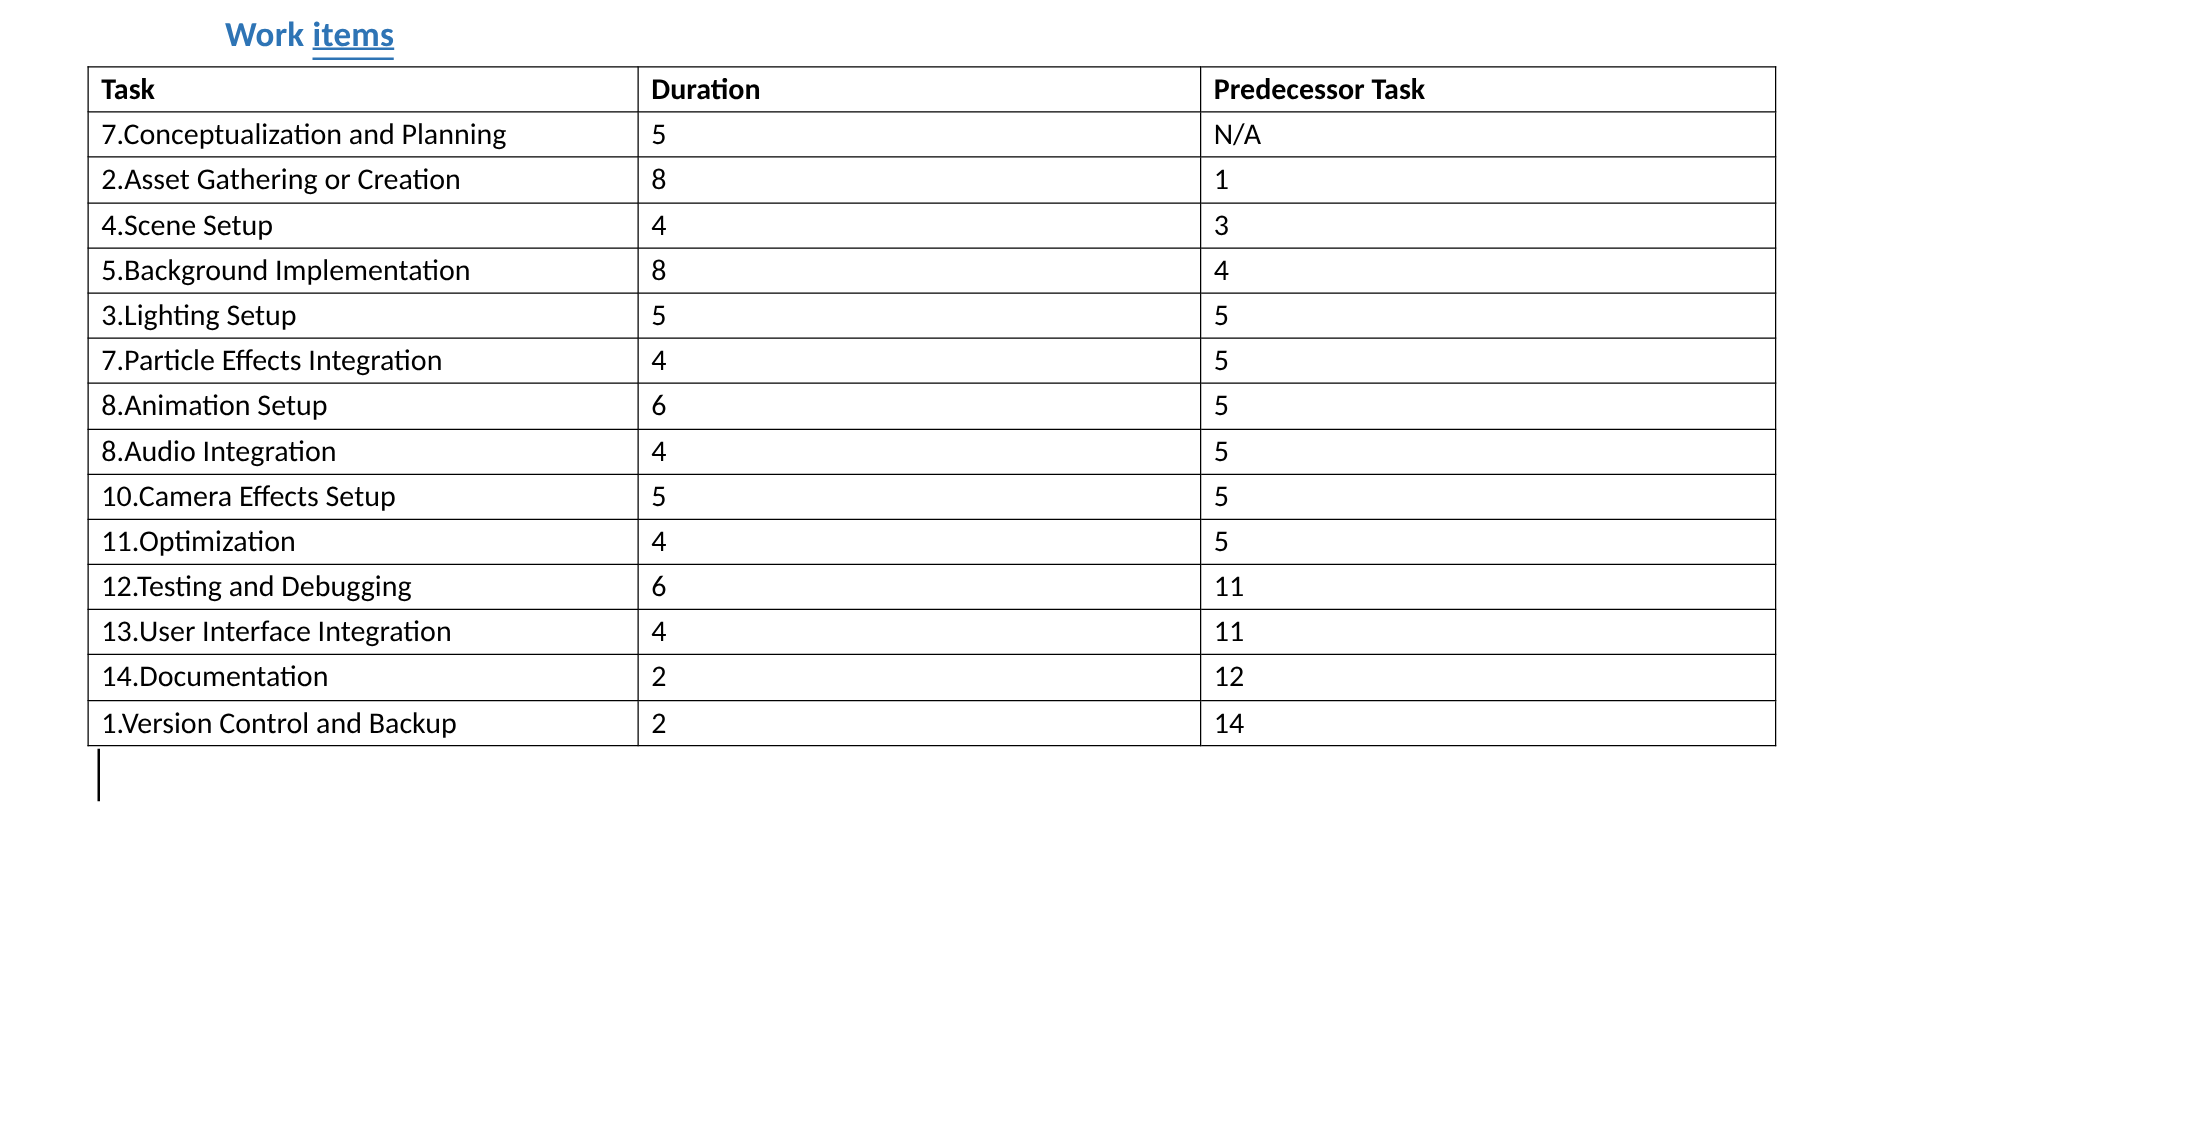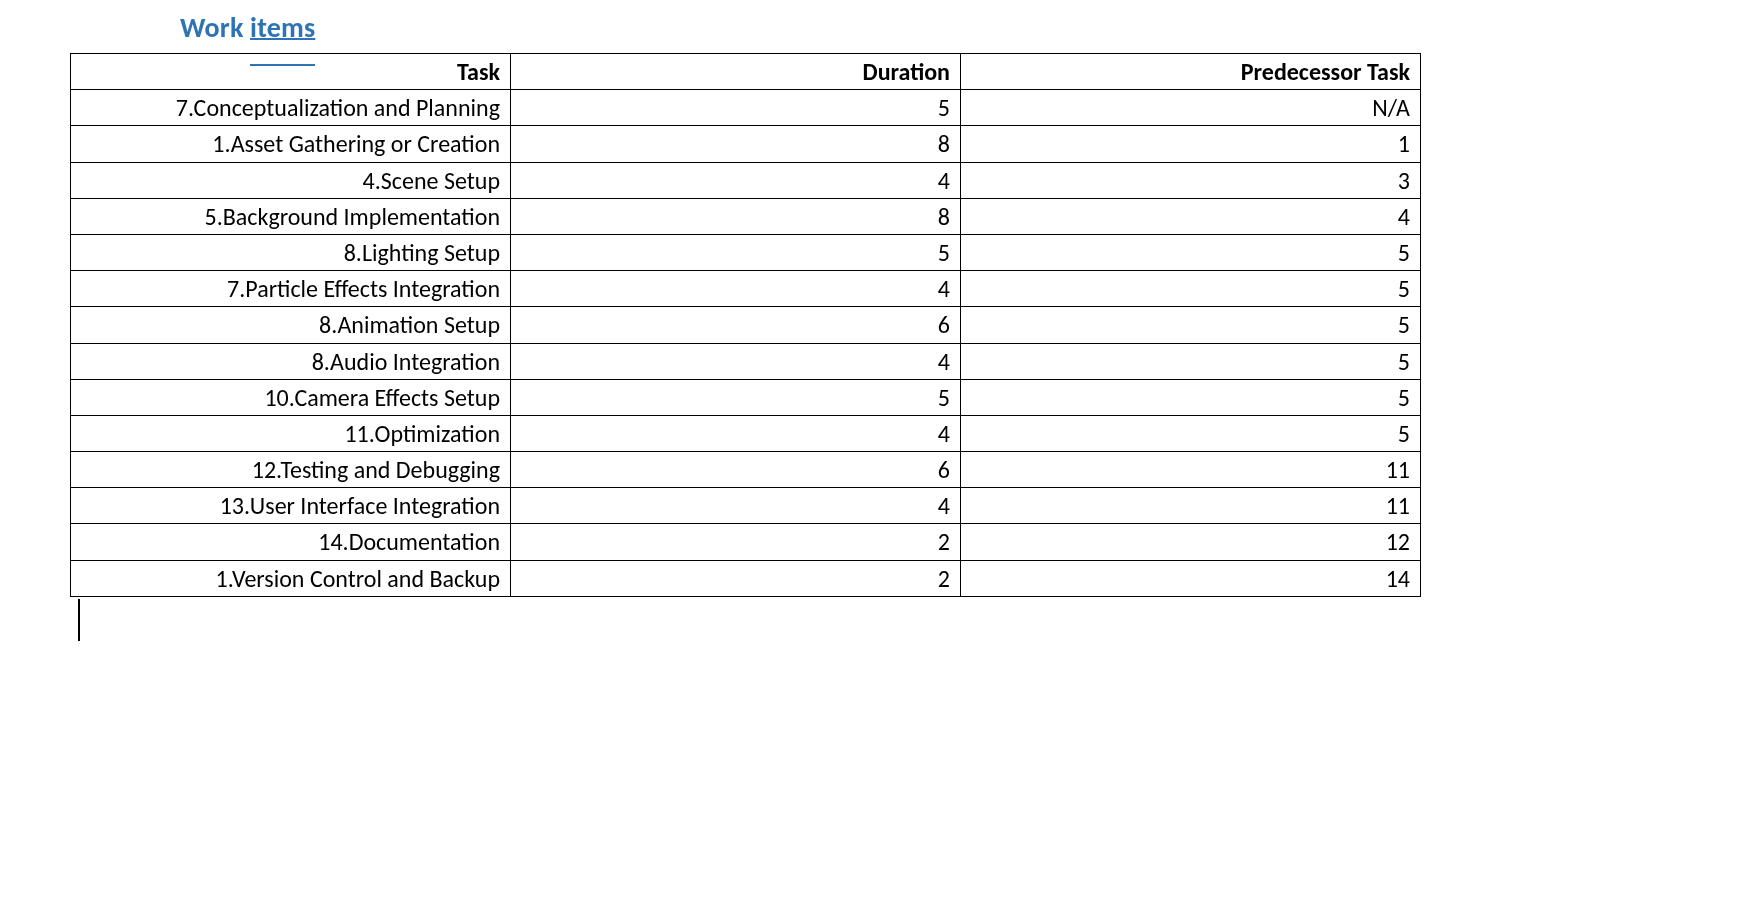--- a/index.html
+++ b/index.html
@@ -29,7 +29,7 @@
     text-decoration-color: #2E74B5;
     text-decoration-thickness: 2px;
     border-bottom: 2px solid #2E74B5;
-    padding-bottom: 19px;
+    padding-bottom: 1px;
   }
   table.work {
     border-collapse: collapse;

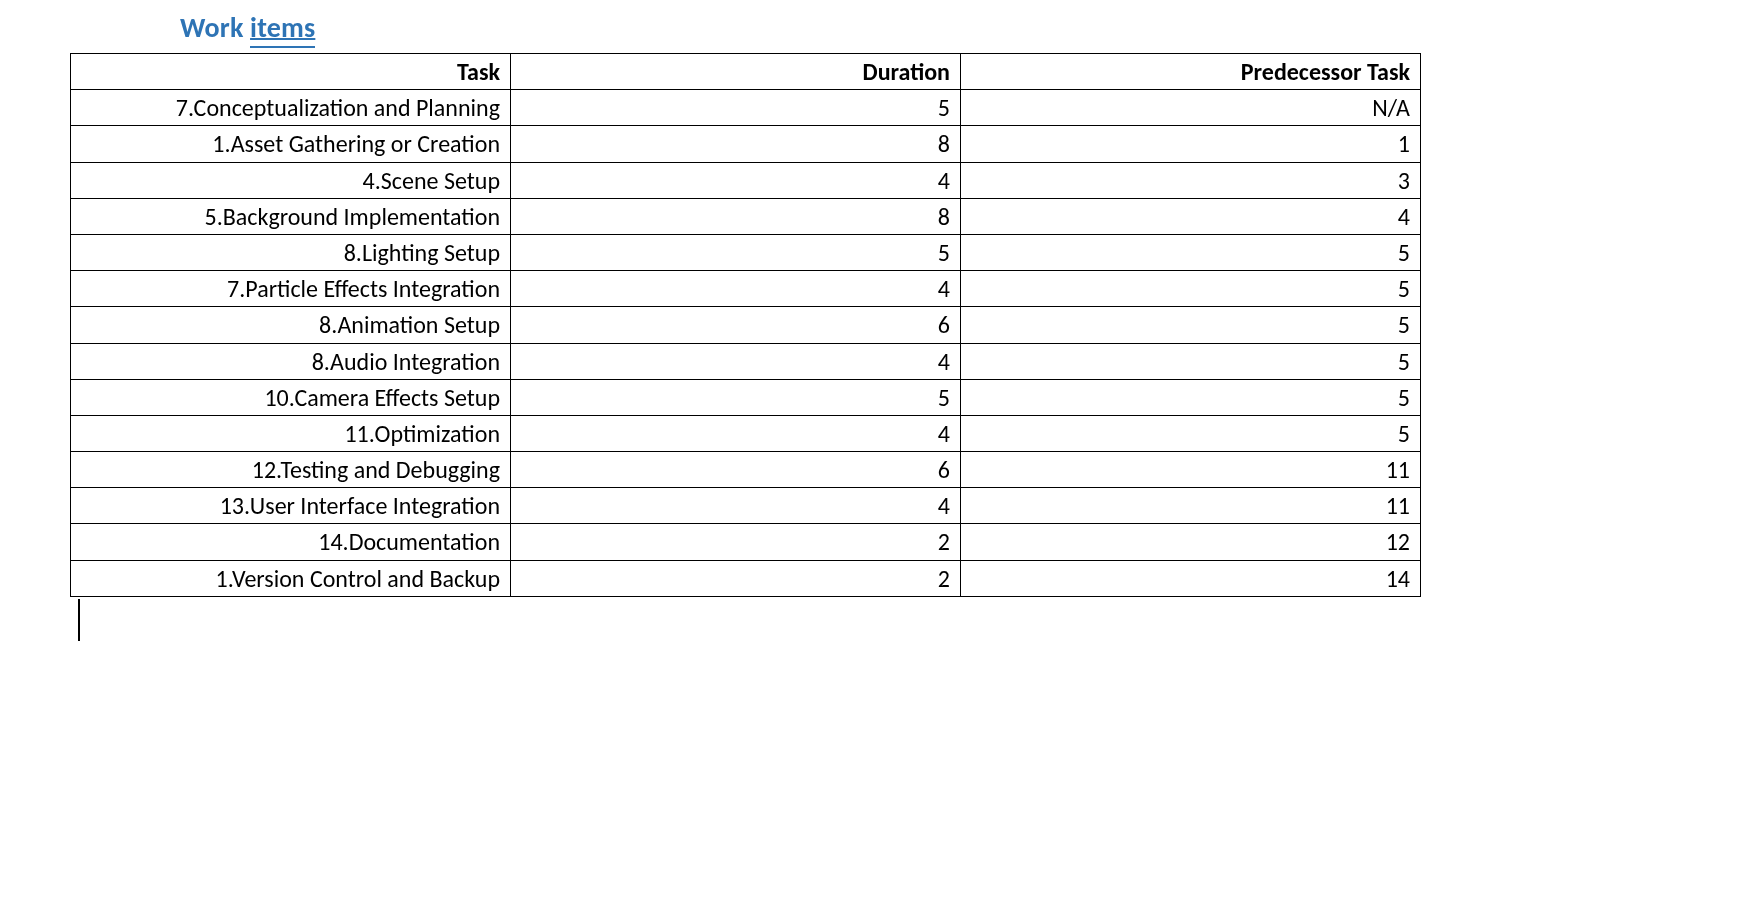--- a/index.html
+++ b/index.html
@@ -44,7 +44,7 @@
   table.work th, table.work td {
     border: 1.5px solid #000000;
     padding: 2px 10px 2px 10px;
-    text-align: right;
+    text-align: left;
     vertical-align: top;
     line-height: 1.3;
   }

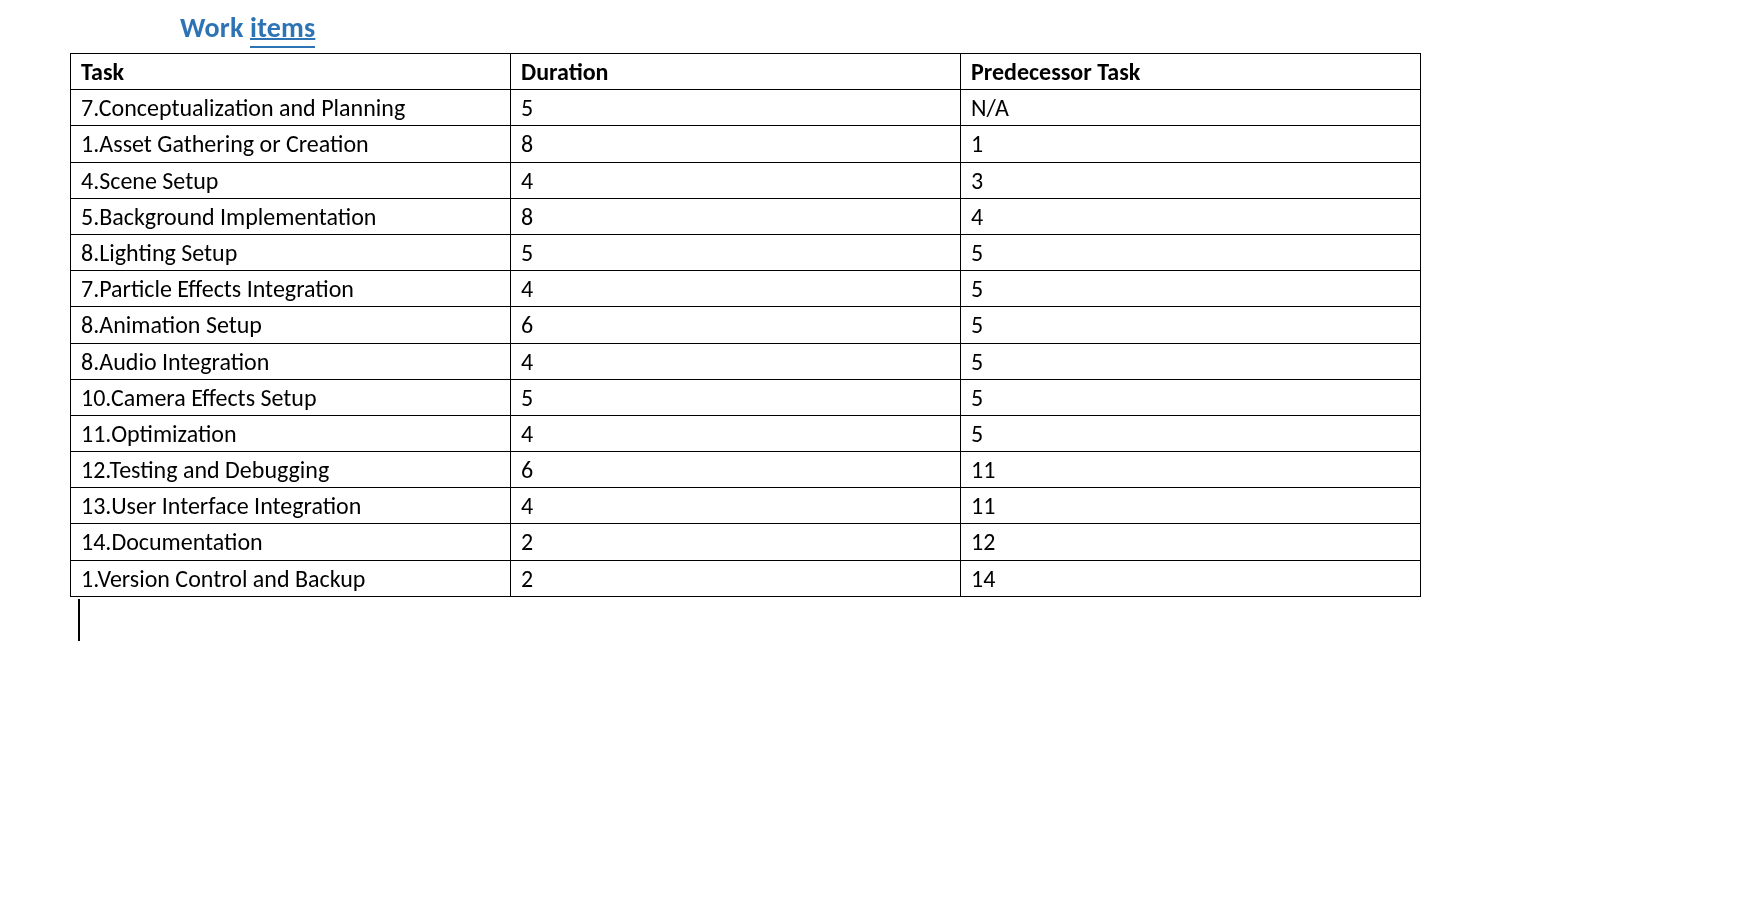--- a/index.html
+++ b/index.html
@@ -94,7 +94,7 @@
         <td>N/A</td>
       </tr>
       <tr>
-        <td>1.Asset Gathering or Creation</td>
+        <td>2.Asset Gathering or Creation</td>
         <td>8</td>
         <td>1</td>
       </tr>

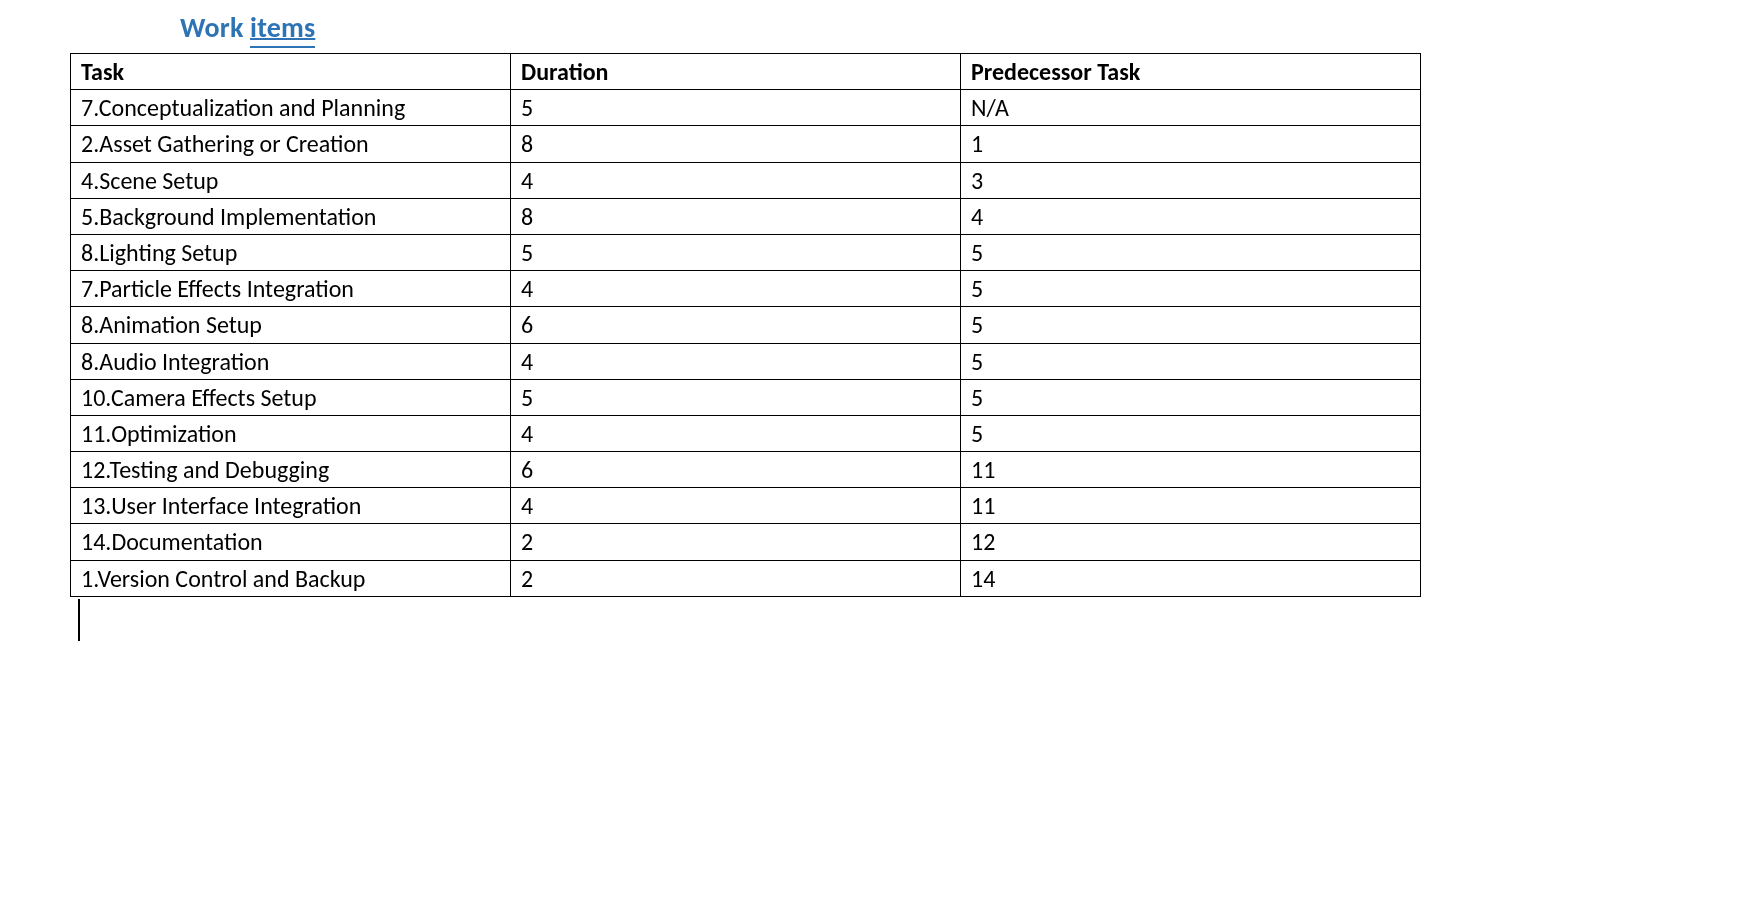--- a/index.html
+++ b/index.html
@@ -109,7 +109,7 @@
         <td>4</td>
       </tr>
       <tr>
-        <td>8.Lighting Setup</td>
+        <td>3.Lighting Setup</td>
         <td>5</td>
         <td>5</td>
       </tr>

